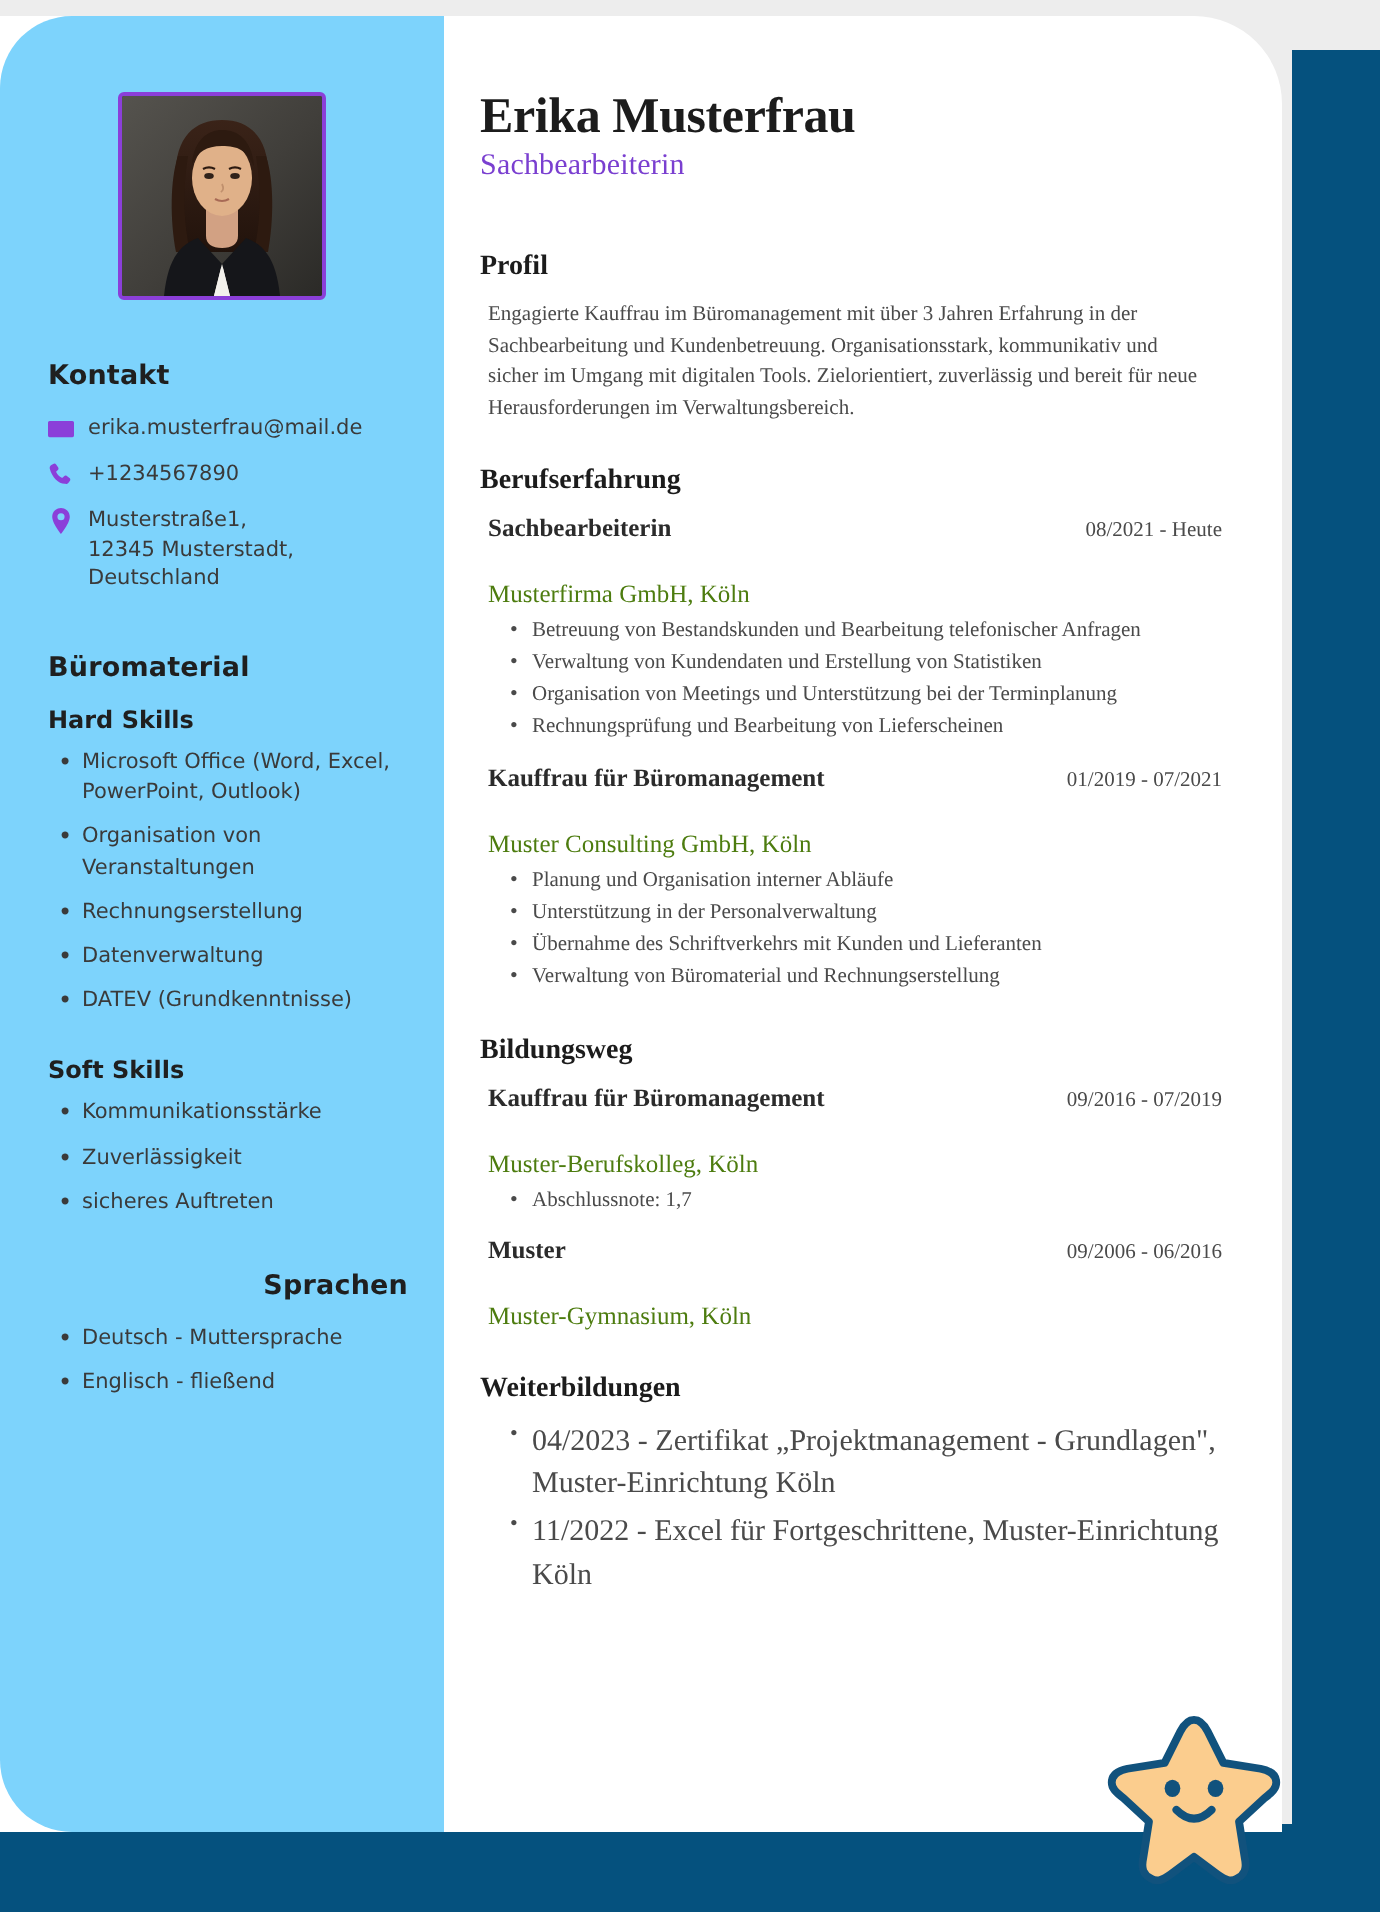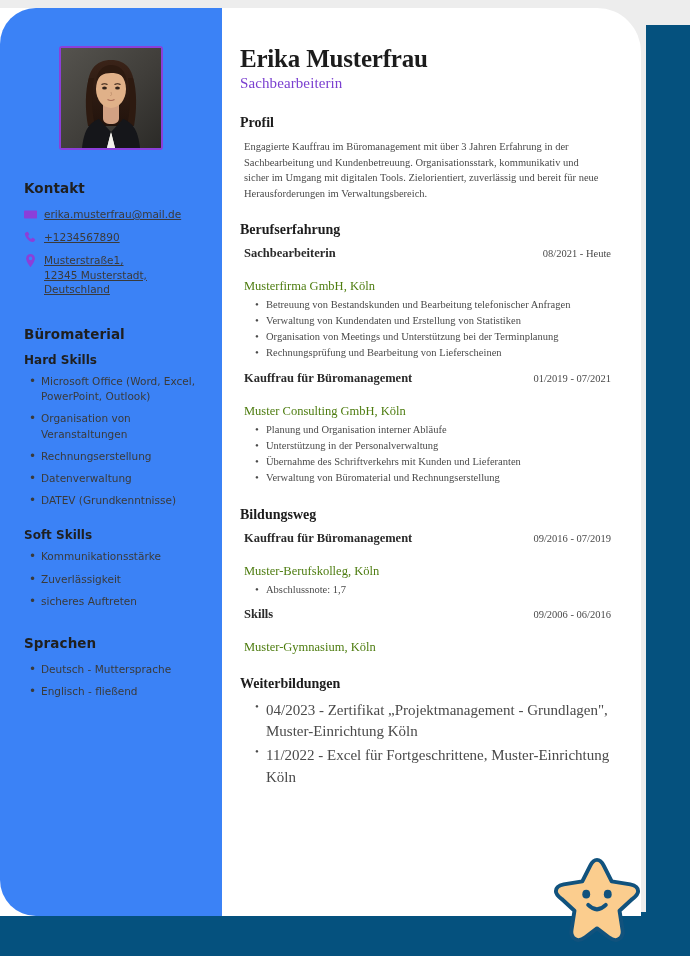--- a/index.html
+++ b/index.html
@@ -162,7 +162,7 @@
     color: #1c1c1c;
     margin: 21px 0 8px 0;
   }
-  .sec-h2.first { margin-top: 23px; }
+  .sec-h2.first { margin-top: 34px; }
 
   .profile-text {
     font-size: 10.5px;

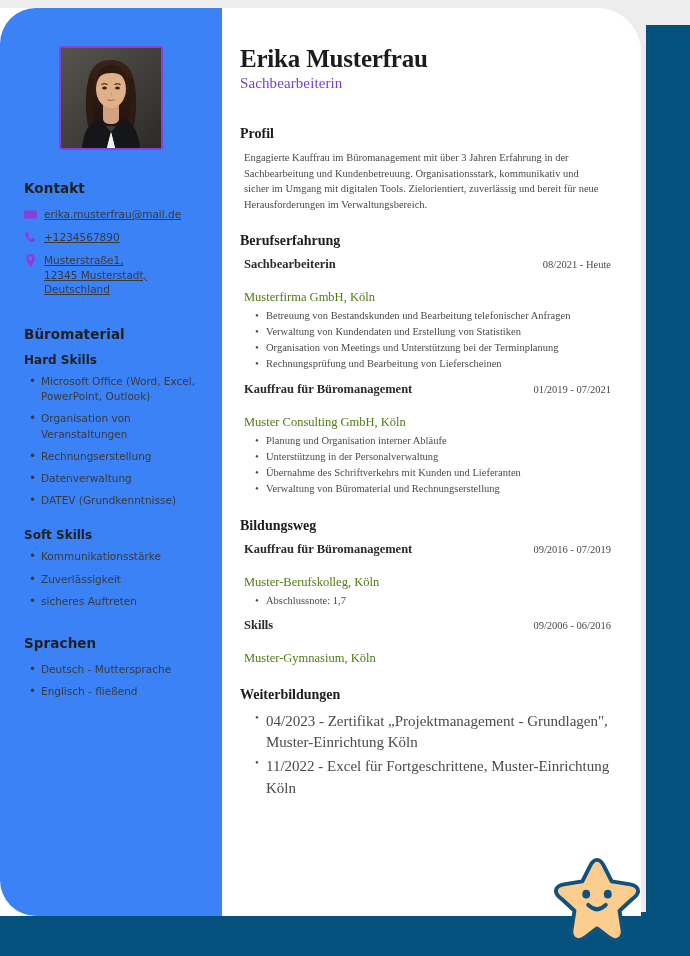--- a/index.html
+++ b/index.html
@@ -57,7 +57,7 @@
   .sidebar {
     width: 222px;
     flex: 0 0 222px;
-    background: #3b82f6;
+    background: #7dd3fc;
     border-top-left-radius: 36px;
     border-bottom-left-radius: 36px;
     padding: 27px 18px 20px 18px;

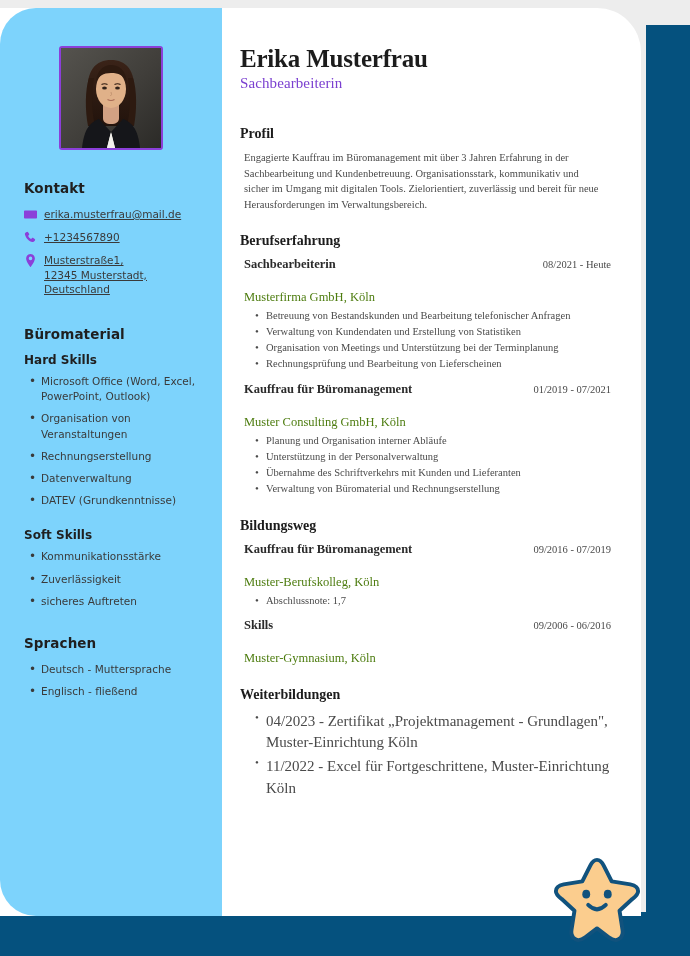--- a/index.html
+++ b/index.html
@@ -100,7 +100,6 @@
     font-size: 10.5px;
     color: #3a3a3a;
     line-height: 1.35;
-    text-decoration: underline;
   }
   .contact-item .ic {
     flex: 0 0 13px;

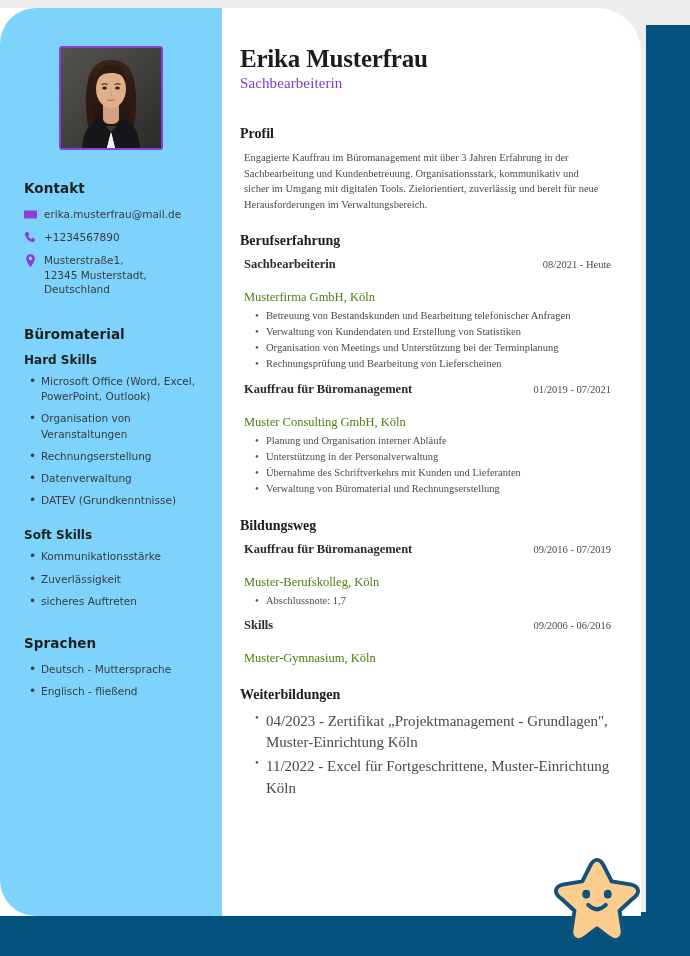--- a/index.html
+++ b/index.html
@@ -421,7 +421,7 @@
 
     <div class="edu-entry">
       <div class="entry-head">
-        <span class="entry-role">Skills</span>
+        <span class="entry-role">Muster</span>
         <span class="entry-date">09/2006  - 06/2016</span>
       </div>
       <div class="entry-org">Muster-Gymnasium, Köln</div>

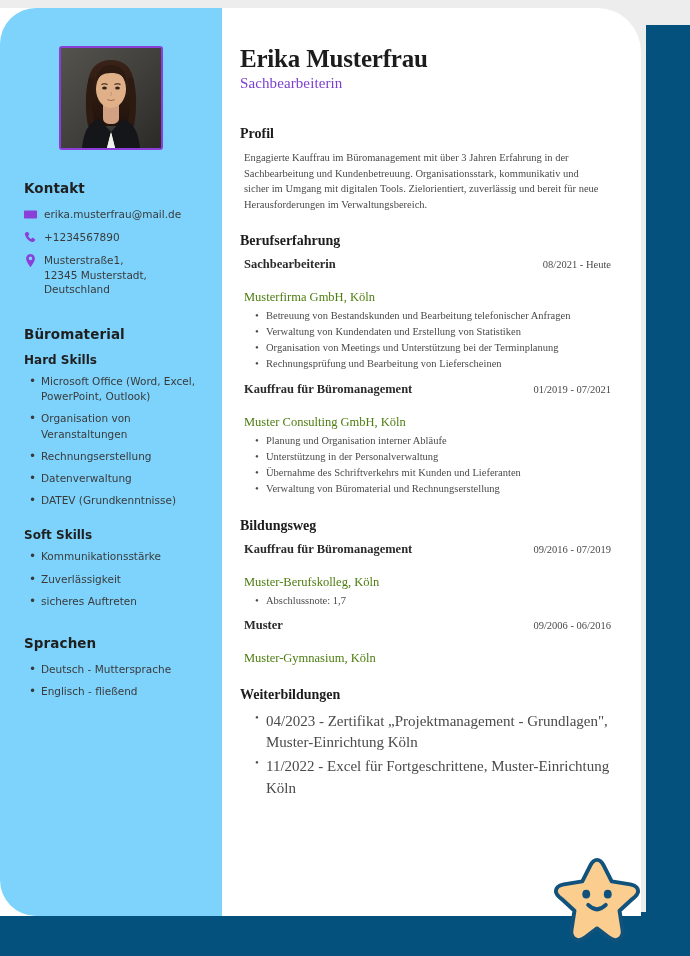--- a/index.html
+++ b/index.html
@@ -89,7 +89,7 @@
     color: #1f1f1f;
     margin: 14px 0 7px 6px;
   }
-  .side-h2.tight { margin-top: 26px; }
+  .side-h2.tight { margin-top: 26px; text-align: right; }
 
   .contact-list { list-style: none; margin-left: 6px; }
   .contact-item {

